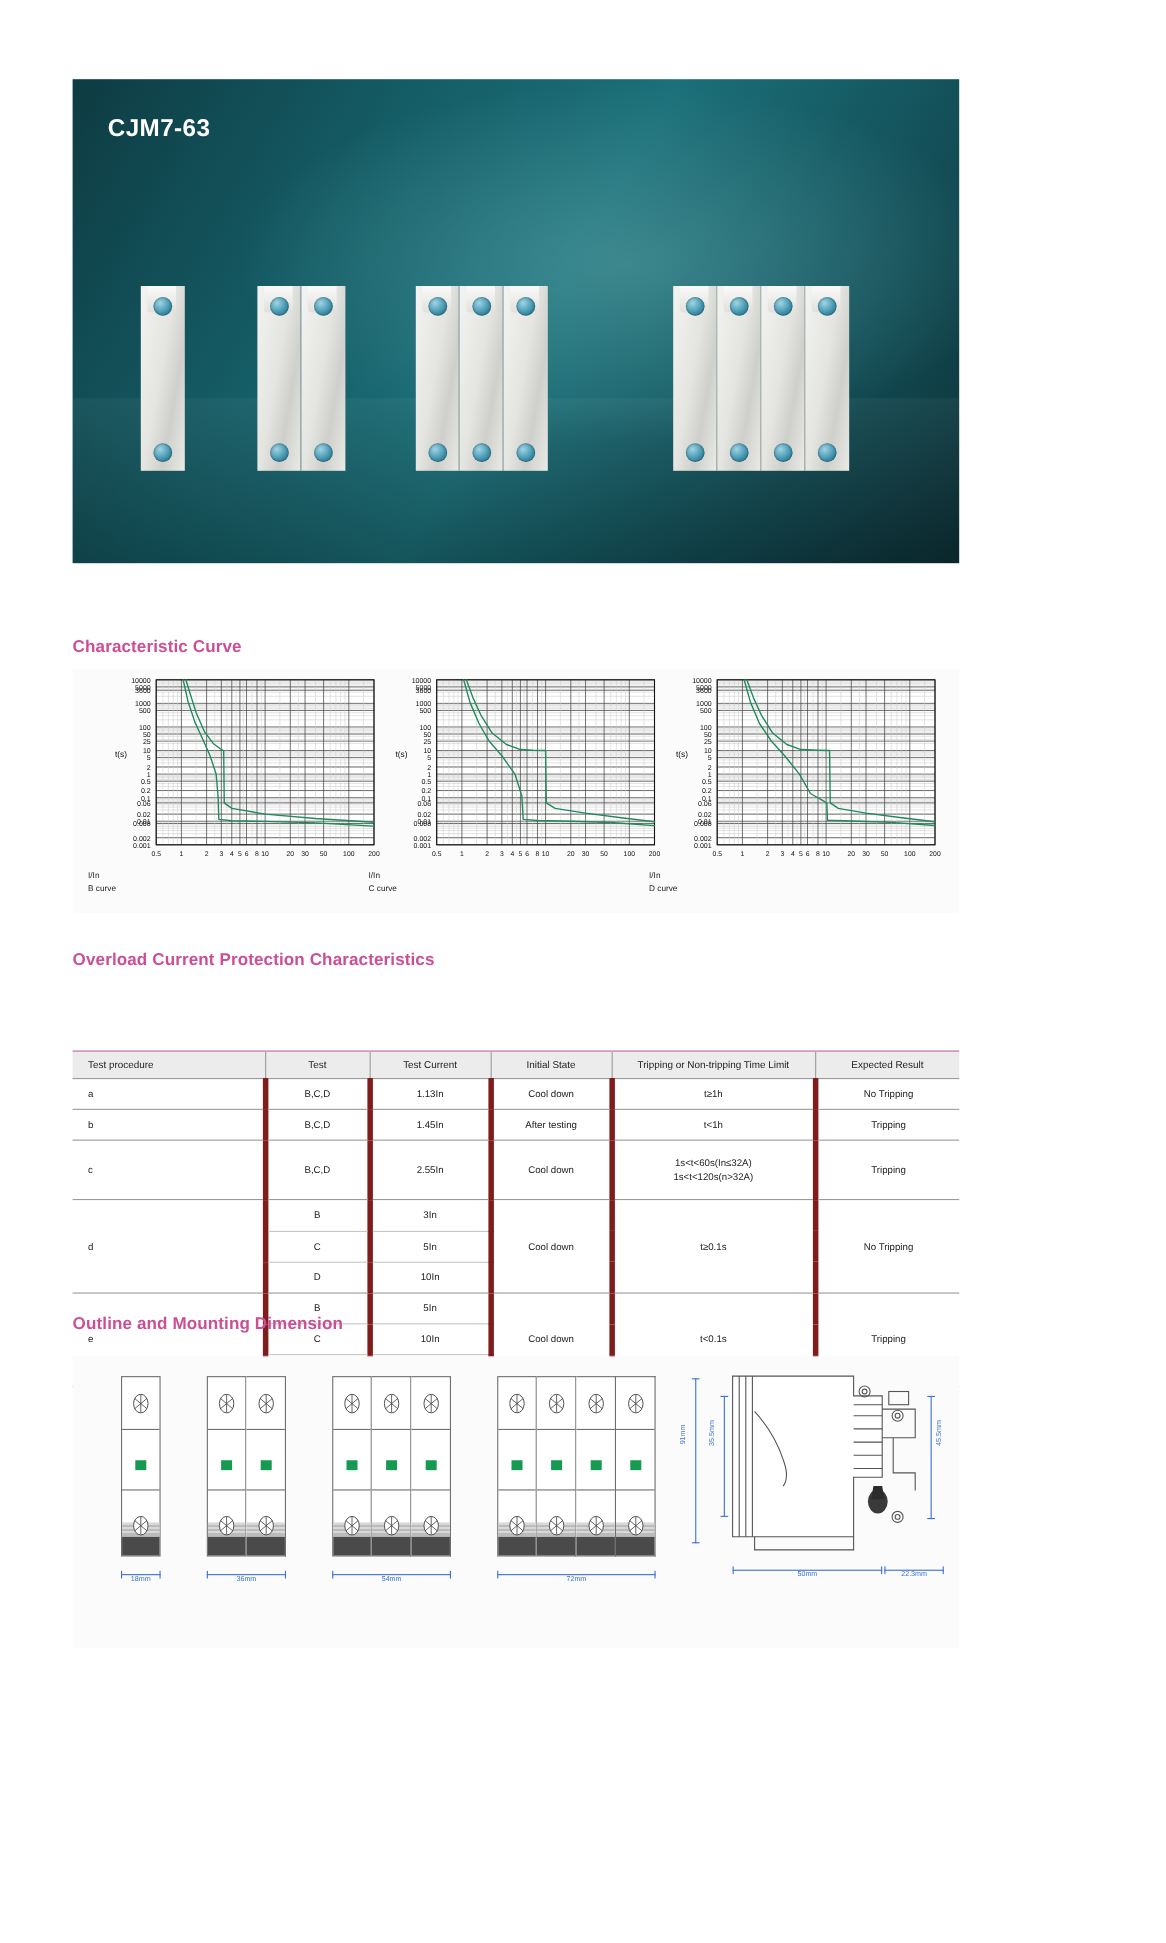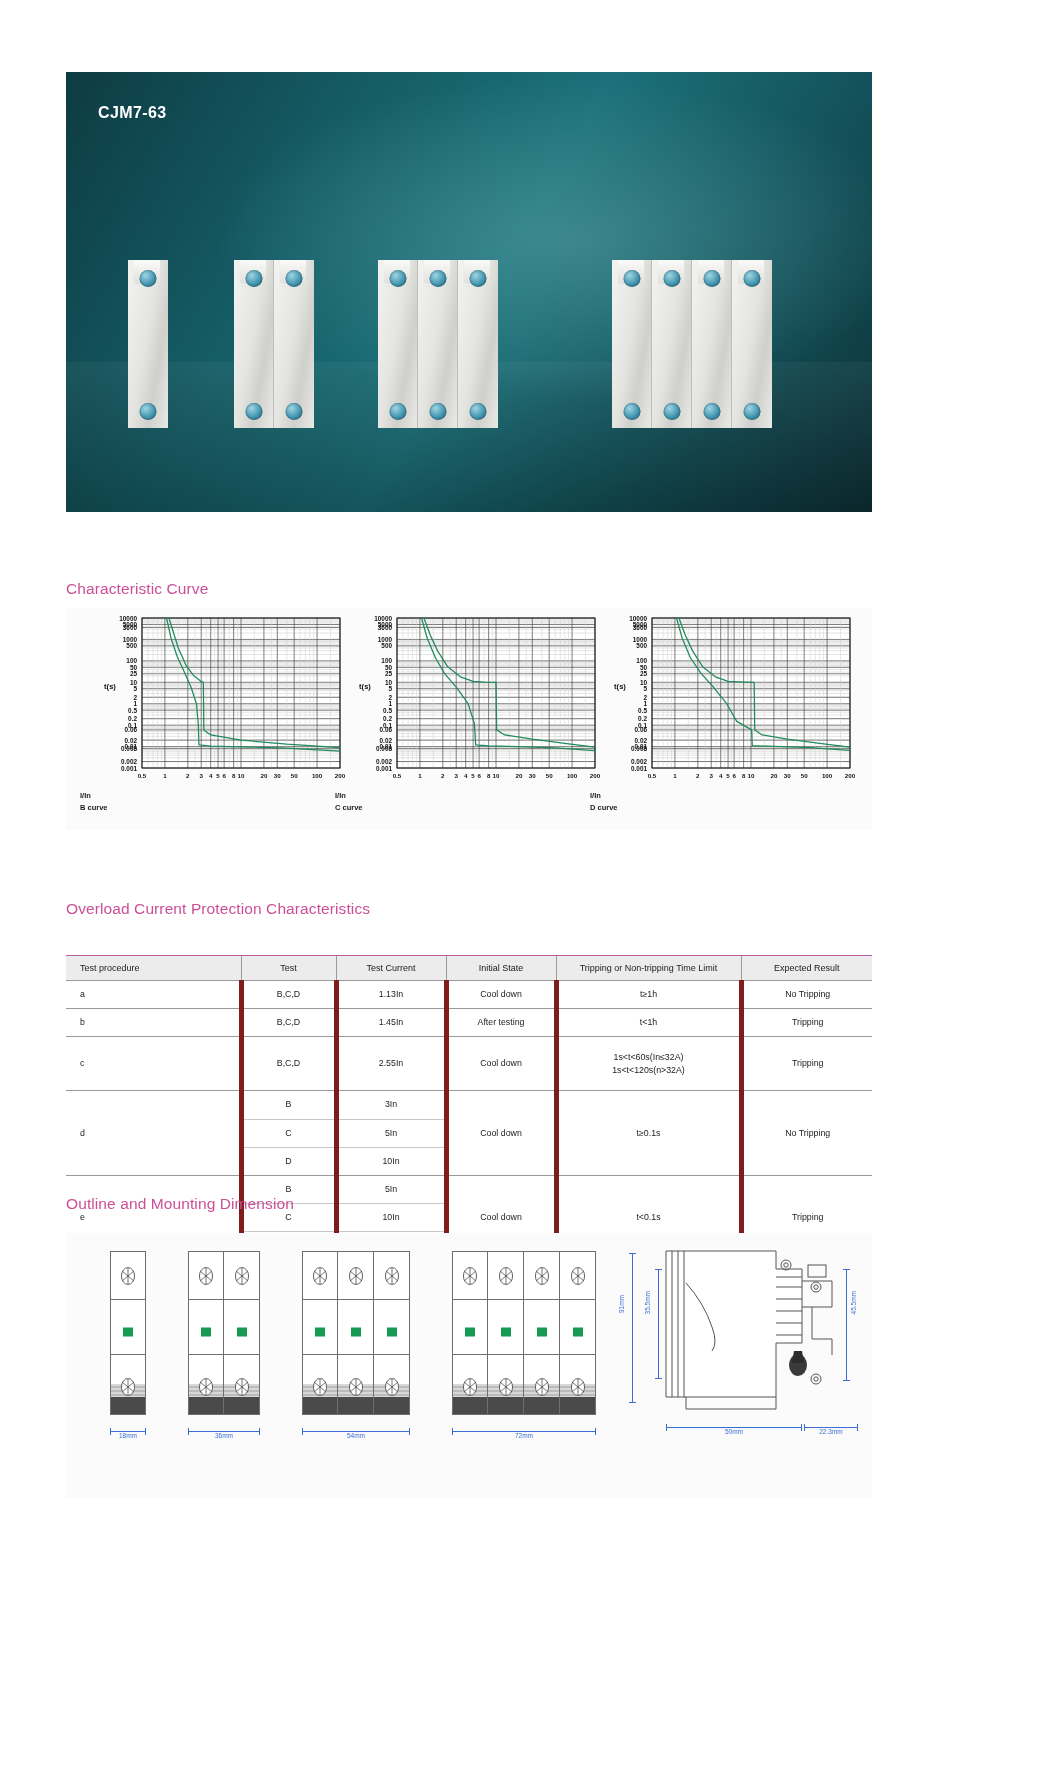--- a/index.html
+++ b/index.html
@@ -21,7 +21,7 @@
   }
   .banner-title {
     position: absolute; left: 32px; top: 32px;
-    color: #fff; font-size: 16px; font-weight: bold; letter-spacing: .4px;
+    color: #fff; font-size: 22px; font-weight: bold; letter-spacing: .4px;
   }
   .banner-floor {
     position:absolute; left:0; right:0; bottom:0; height:150px;

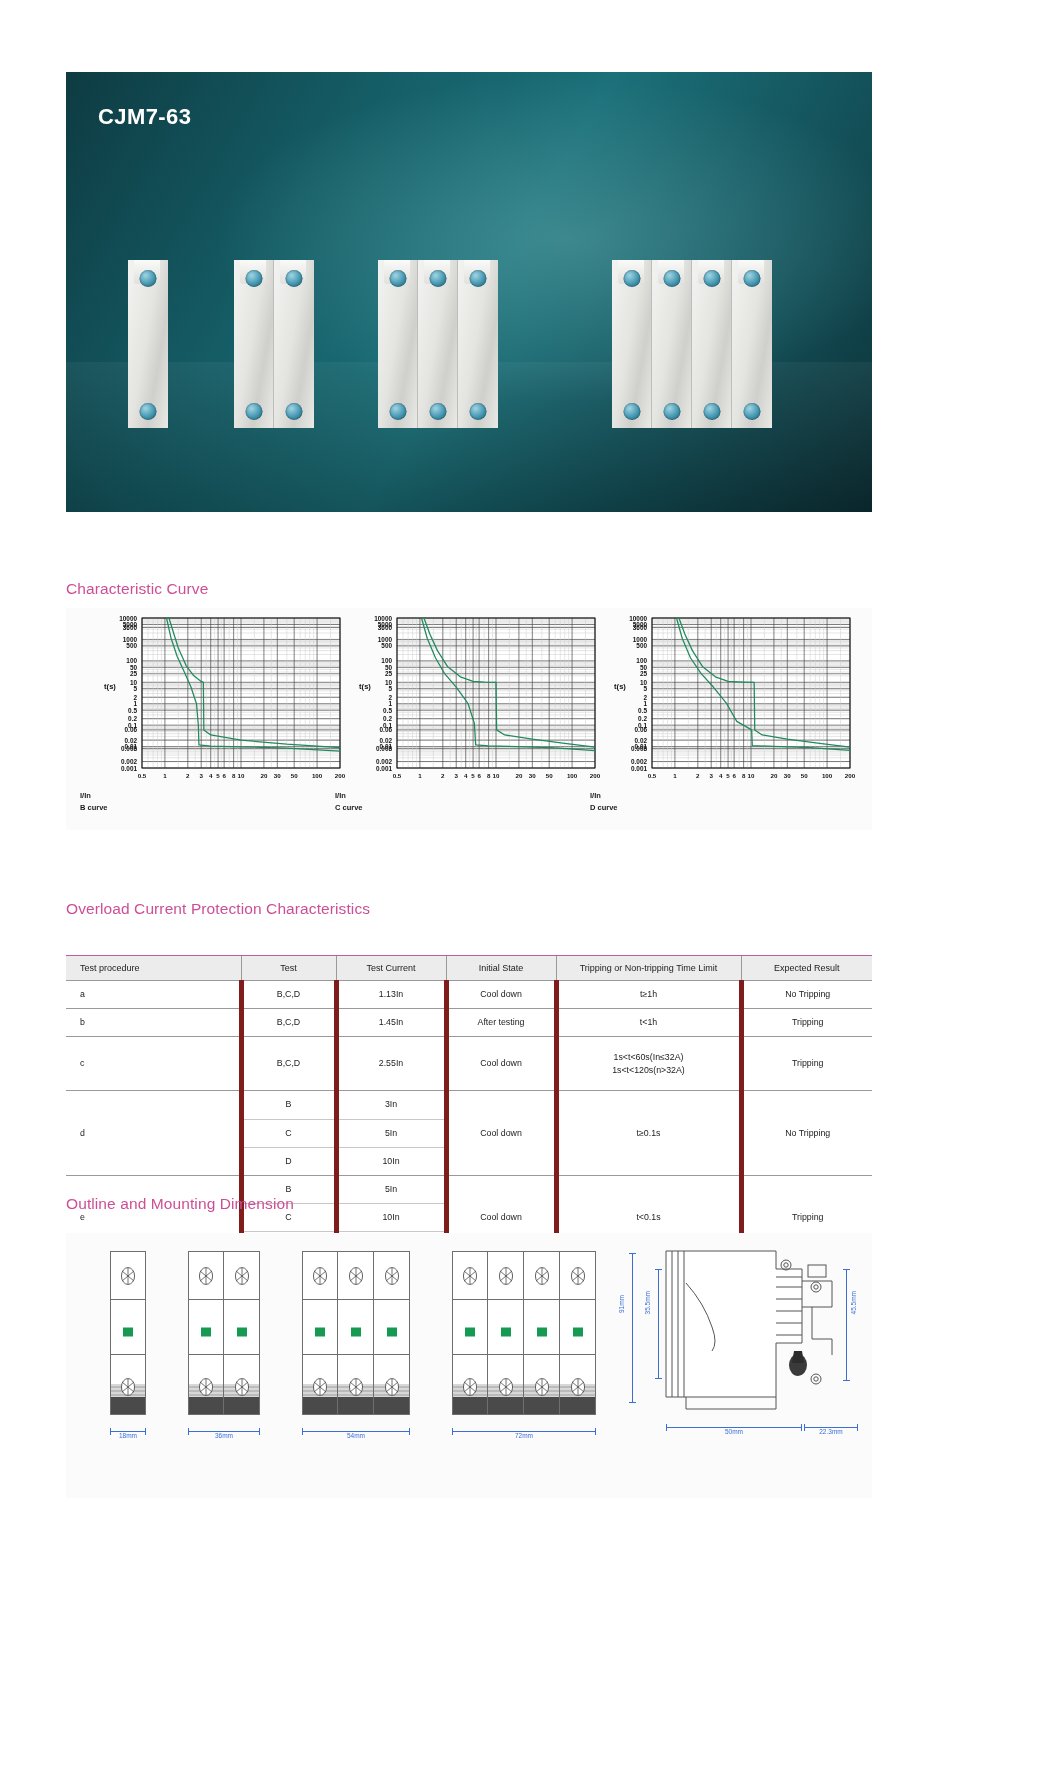--- a/index.html
+++ b/index.html
@@ -55,7 +55,7 @@
   
   .sect-title {
     position:absolute; left:66px; color:#cc4f96;
-    font-size:15.5px; font-weight:normal; letter-spacing:.1px;
+    font-size:15.5px; font-weight:bold; letter-spacing:.1px;
   }
 
   

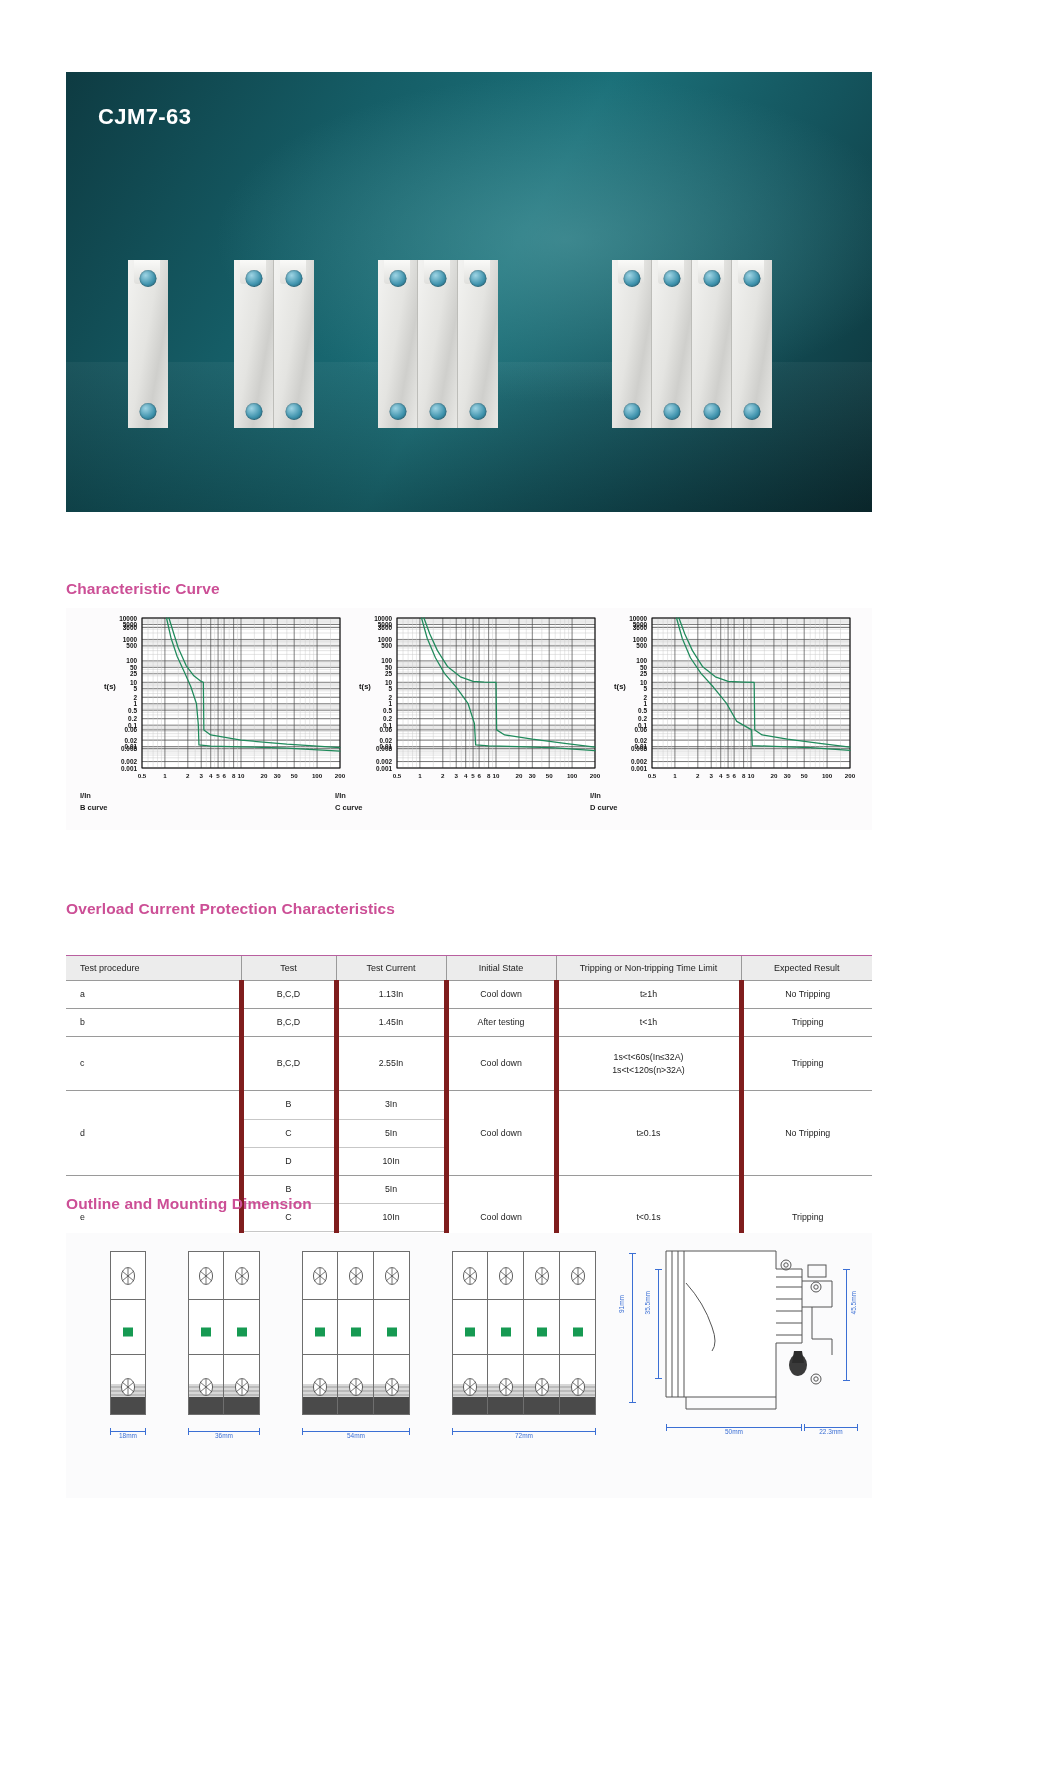--- a/index.html
+++ b/index.html
@@ -63,7 +63,7 @@
     position:absolute; left:66px; top:608px; width:806px; height:222px;
     background:#fcfbfc;
   }
-  .curvebox { position:absolute; top:0; width:268px; height:222px;font-weight:bold; }
+  .curvebox { position:absolute; top:0; width:268px; height:222px; }
   .curvebox svg { display:block; }
   .curve-cap {
     position:absolute; width:100%; 

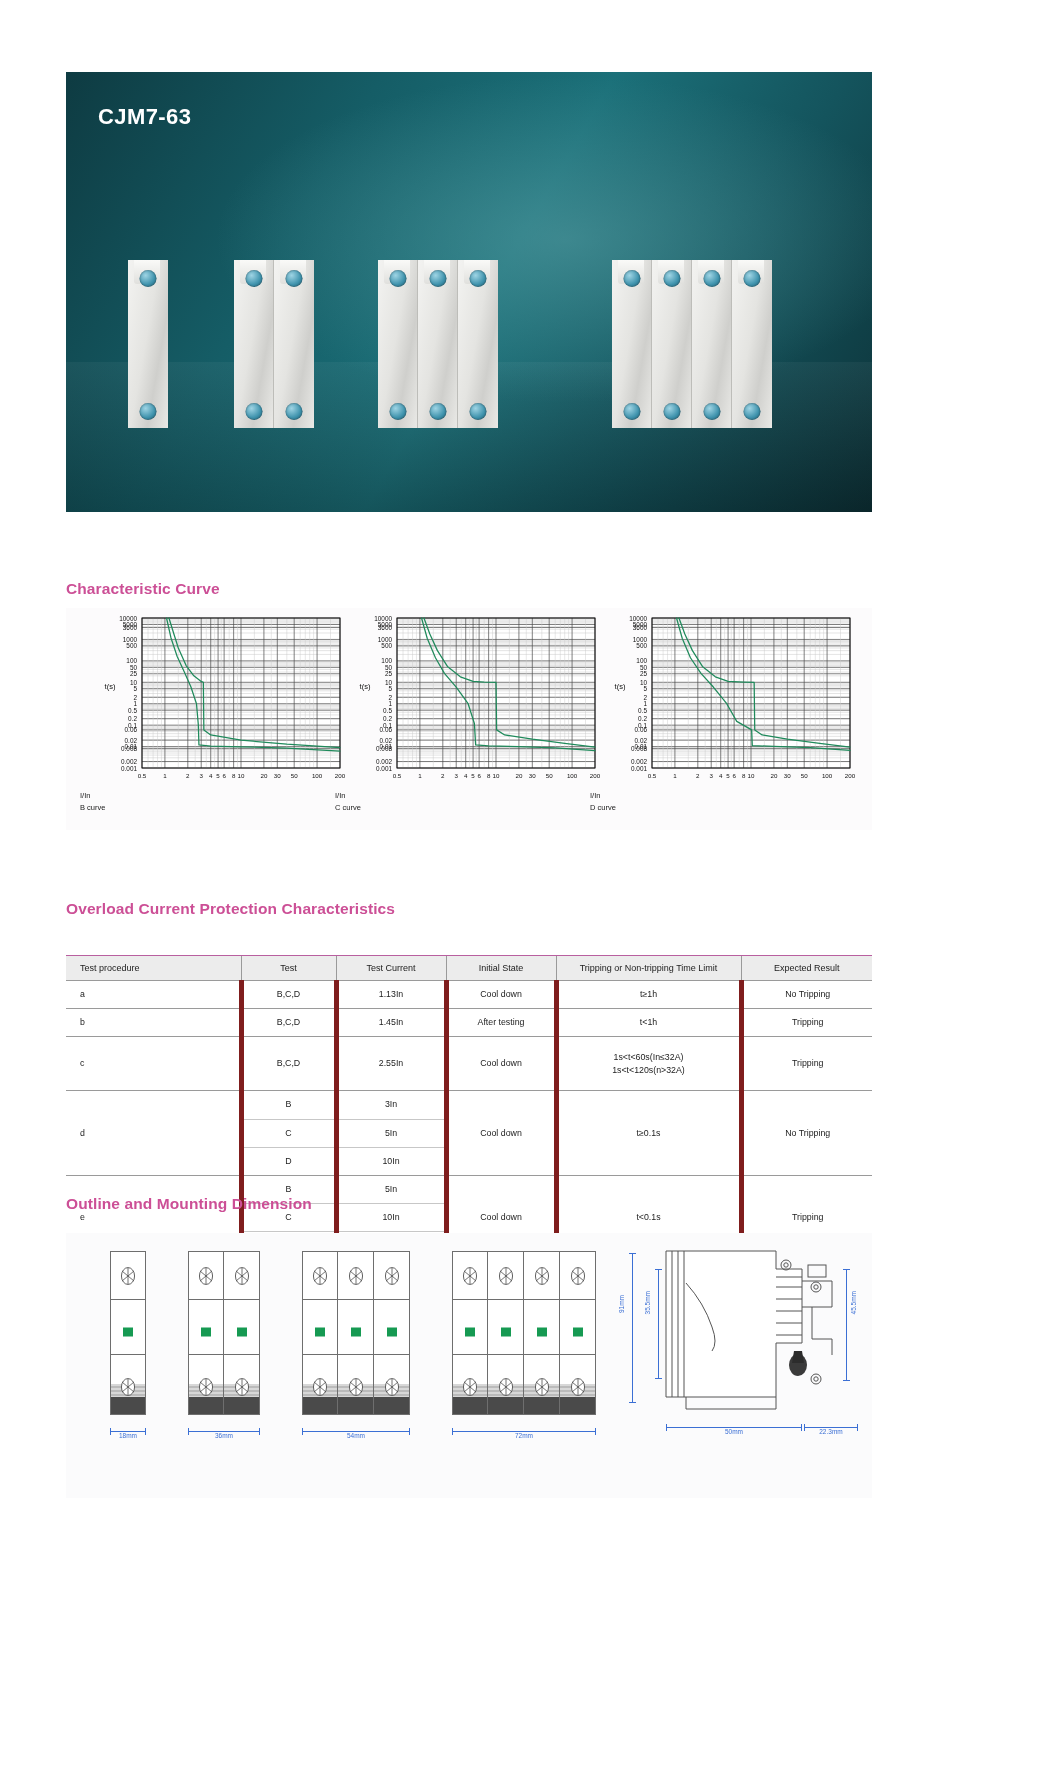--- a/index.html
+++ b/index.html
@@ -687,7 +687,7 @@
       </div>
   </div>
 
-  <div class="sect-title" style="top:900px;">Overload Current Protection Characteristics</div>
+  <div class="sect-title" style="top:864px;">Overload Current Protection Characteristics</div>
 
   <table class="tbl">
     <thead>

